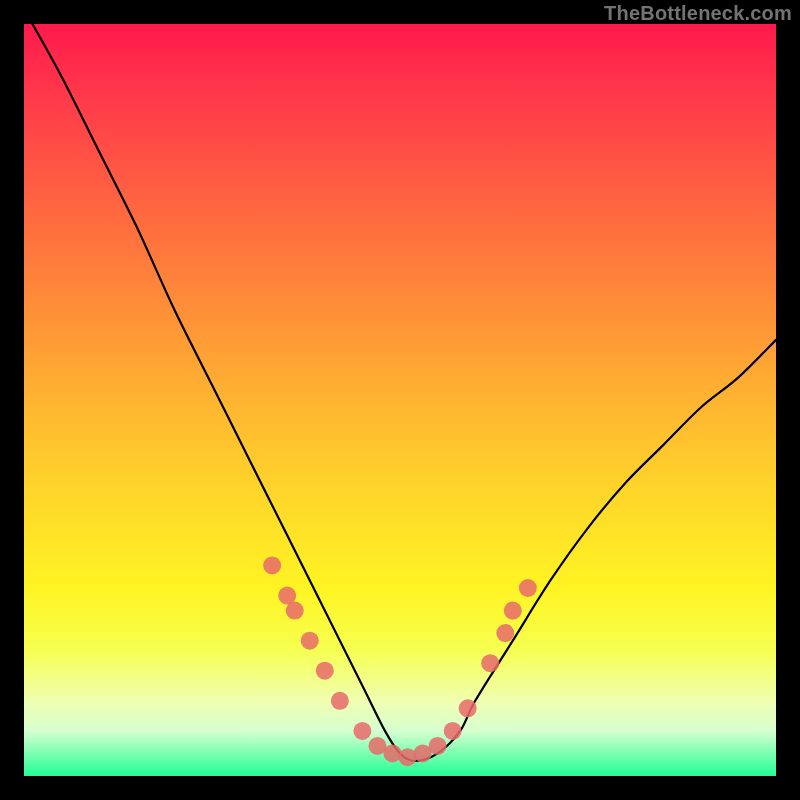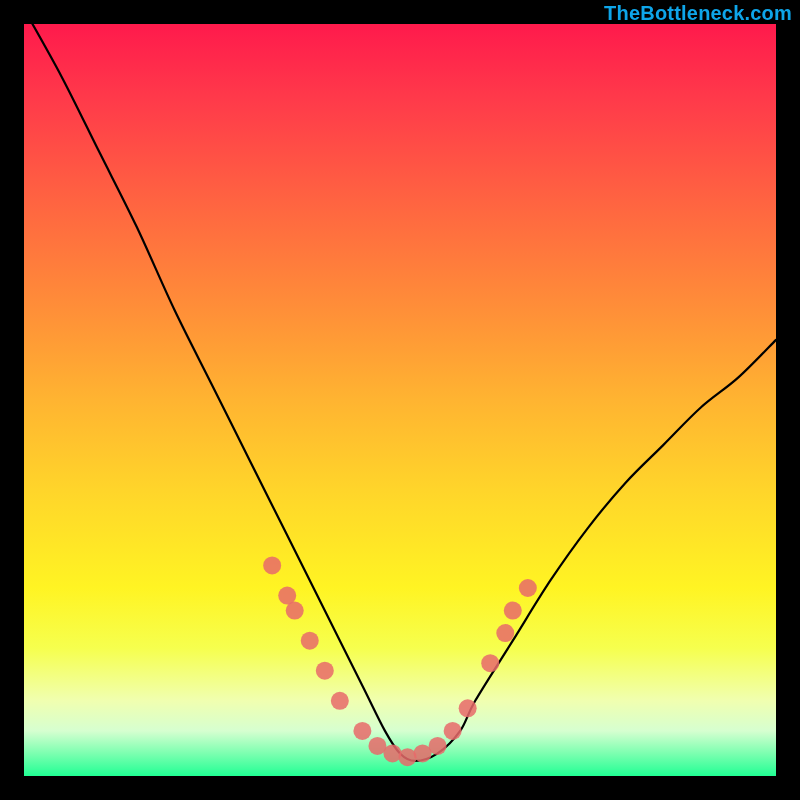--- a/index.html
+++ b/index.html
@@ -38,7 +38,7 @@
     font-family: Arial, Helvetica, sans-serif;
     font-size: 20px;
     font-weight: 600;
-    color: #0ea5e9;
+    color: #737373;
     letter-spacing: 0.2px;
     user-select: none;
   }

